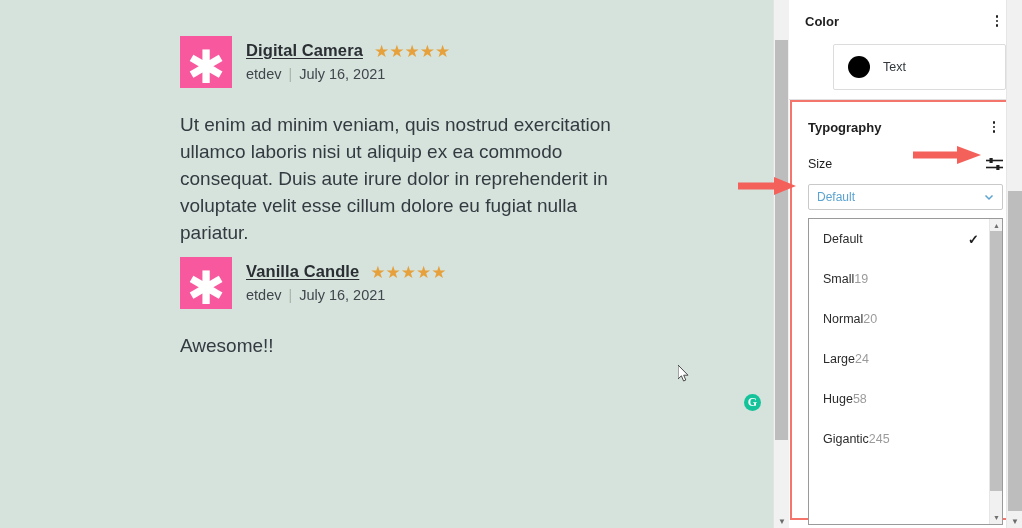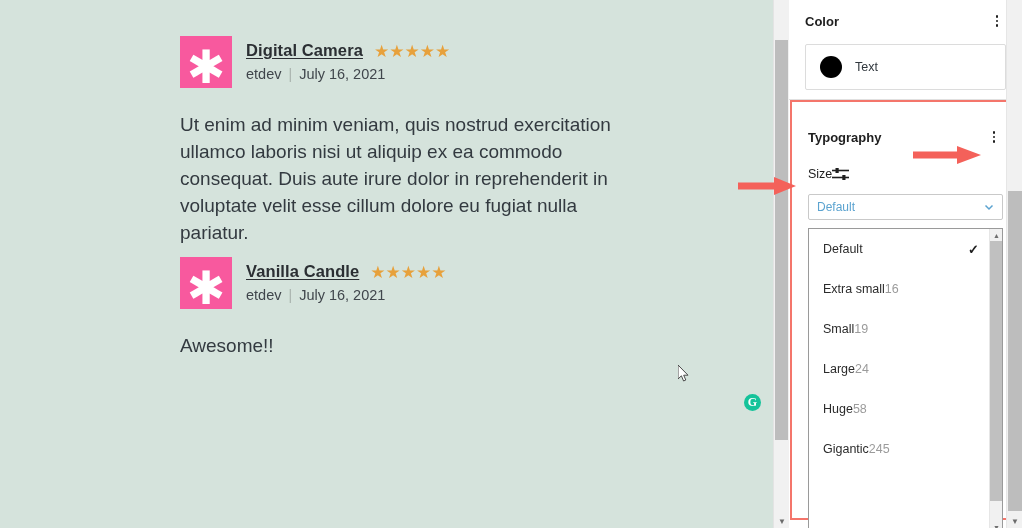--- a/index.html
+++ b/index.html
@@ -181,6 +181,7 @@
     align-items: center;
     padding: 0 14px;
     gap: 13px;
+    margin-left: 28px;
   }
   .swatch {
     width: 22px; height: 22px;

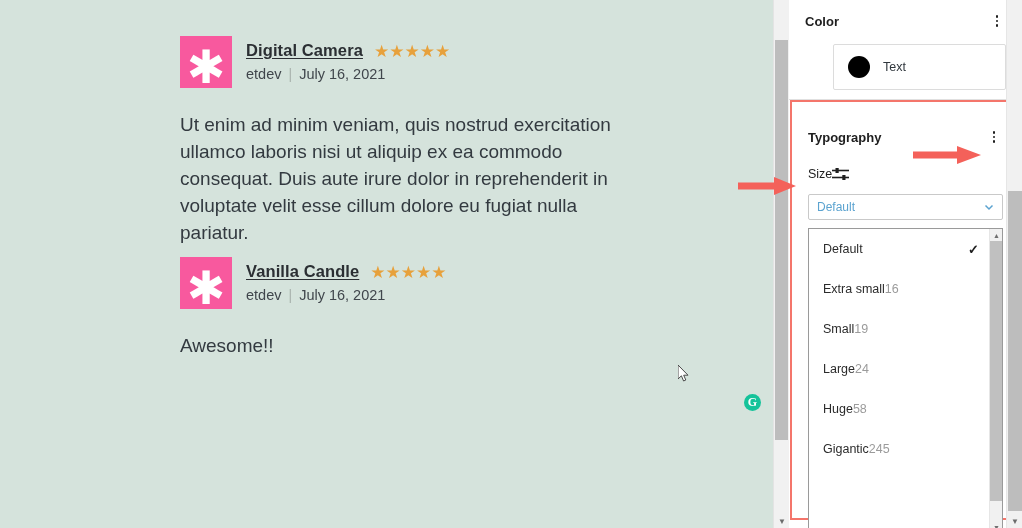--- a/index.html
+++ b/index.html
@@ -201,7 +201,7 @@
     height: 420px;
     border: 2px solid #f4756b;
     background: #fff;
-    padding: 14px 16px;
+    padding: 4px 16px;
   }
   .size-row {
     display: flex;

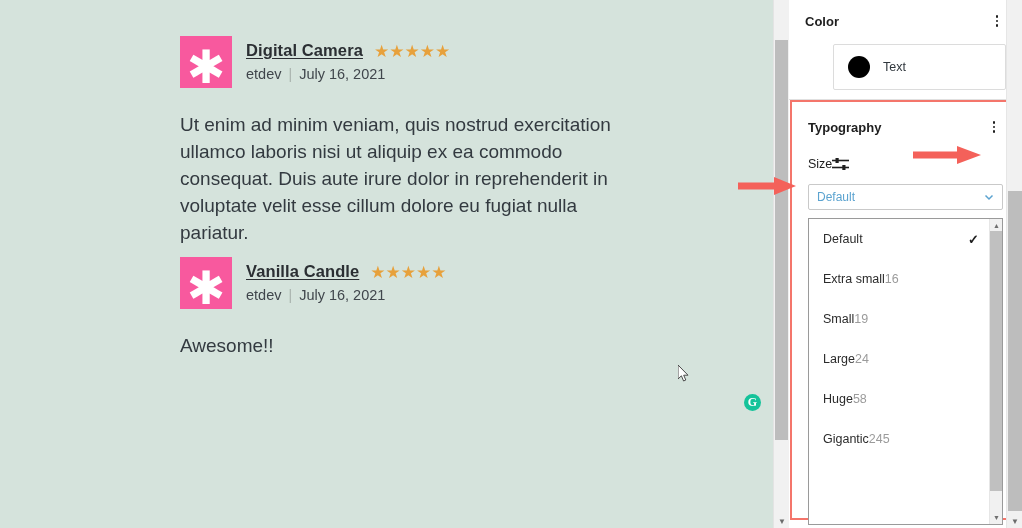--- a/index.html
+++ b/index.html
@@ -206,6 +206,7 @@
   .size-row {
     display: flex;
     align-items: center;
+    justify-content: space-between;
     height: 28px;
     margin-top: 2px;
   }

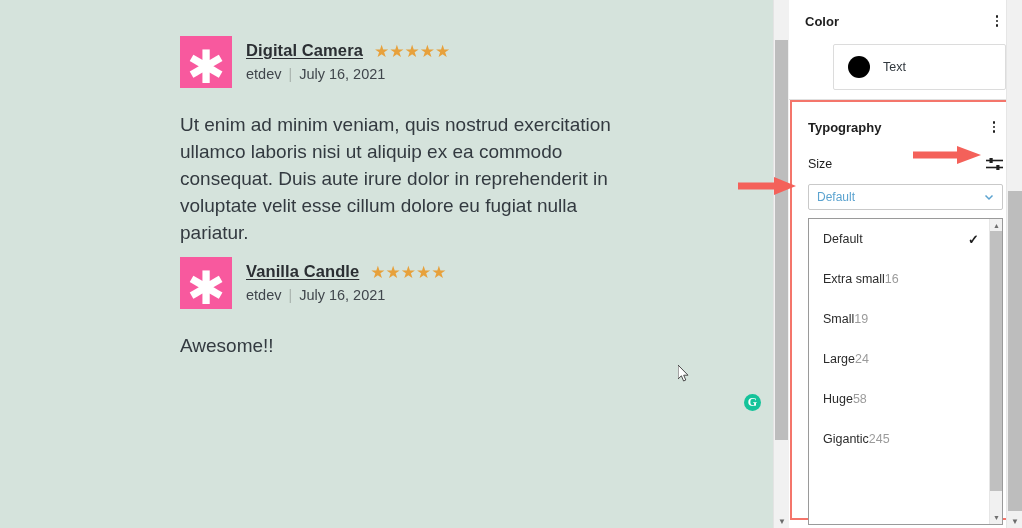--- a/index.html
+++ b/index.html
@@ -424,9 +424,6 @@
             <div class="dd-item">
               <span class="lbl">Default</span>
               <span class="dd-check">✓</span>
-            </div>
-            <div class="dd-item">
-              <span class="lbl">Extra small<span class="num">16</span></span>
             </div>
             <div class="dd-item">
               <span class="lbl">Small<span class="num">19</span></span>

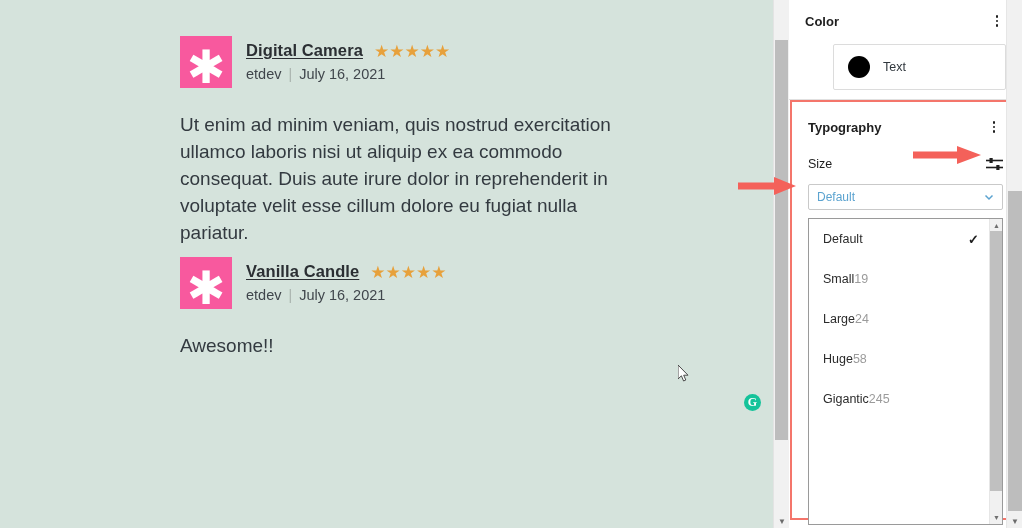--- a/index.html
+++ b/index.html
@@ -429,6 +429,9 @@
               <span class="lbl">Small<span class="num">19</span></span>
             </div>
             <div class="dd-item">
+              <span class="lbl">Normal<span class="num">20</span></span>
+            </div>
+            <div class="dd-item">
               <span class="lbl">Large<span class="num">24</span></span>
             </div>
             <div class="dd-item">

